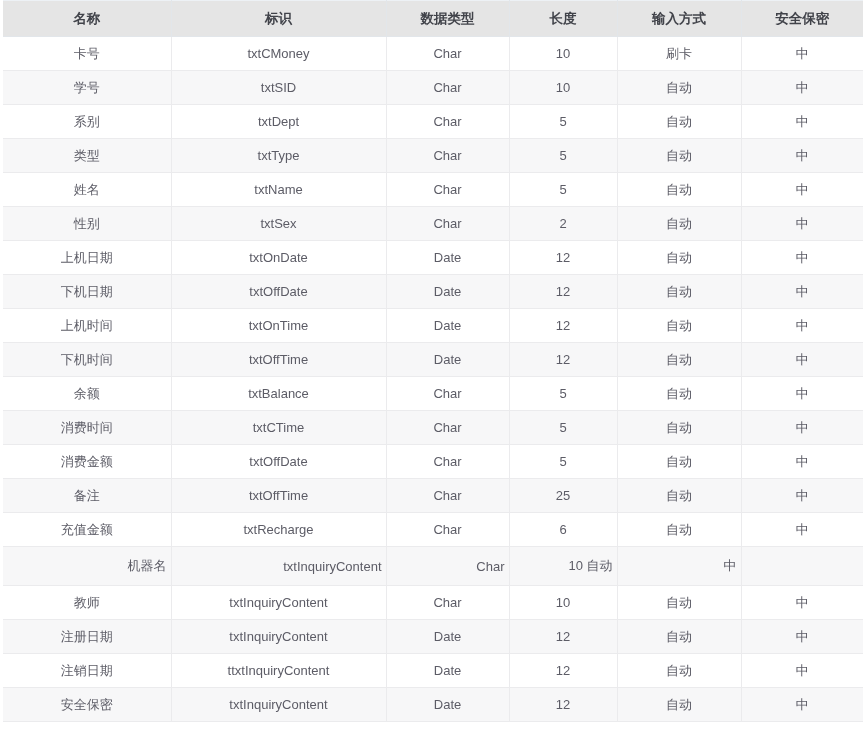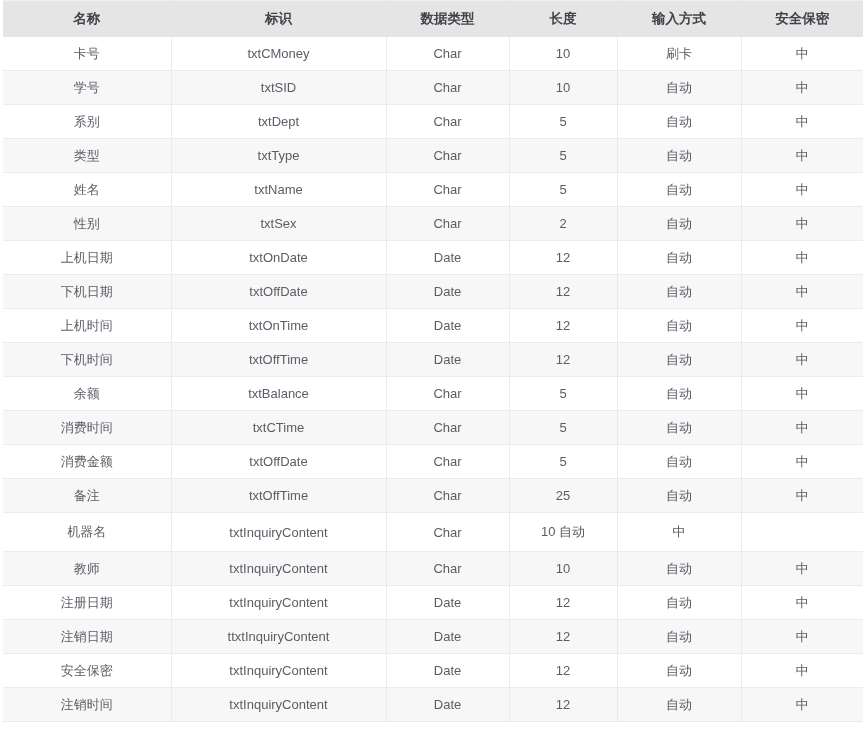--- a/index.html
+++ b/index.html
@@ -218,6 +218,14 @@
           <td>自动</td>
           <td>中</td>
         </tr>
+        <tr>
+          <td>充值金额</td>
+          <td>txtRecharge</td>
+          <td>Char</td>
+          <td>6</td>
+          <td>自动</td>
+          <td>中</td>
+        </tr>
         <tr class="tall">
           <td>机器名</td>
           <td>txtInquiryContent</td>

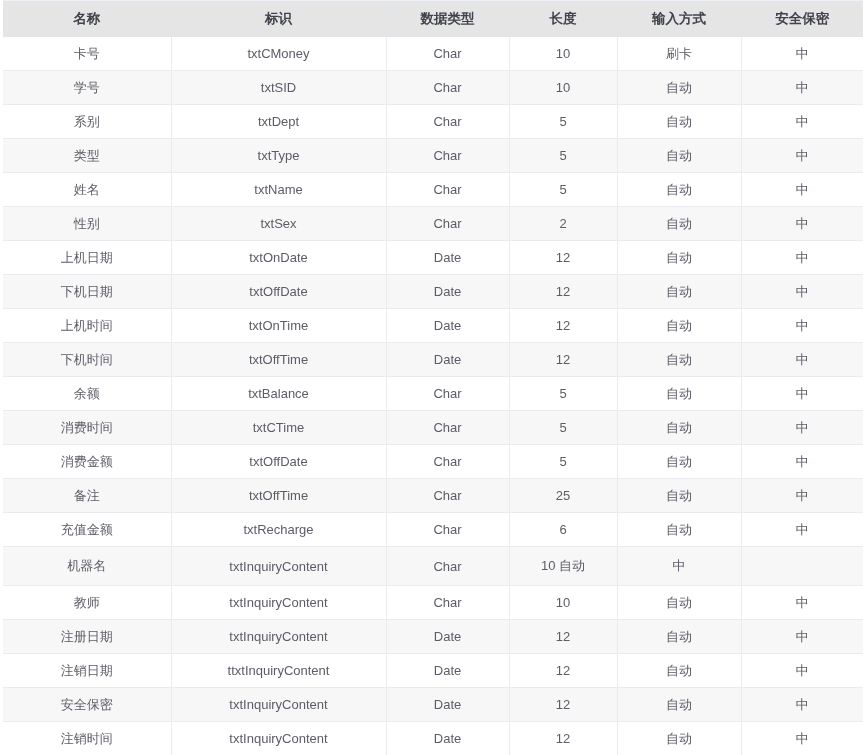--- a/index.html
+++ b/index.html
@@ -80,6 +80,7 @@
   
   table.spec-table tbody tr.tall td {
     height: 38px;
+    text-align: right;
   }
 </style>
 </head>

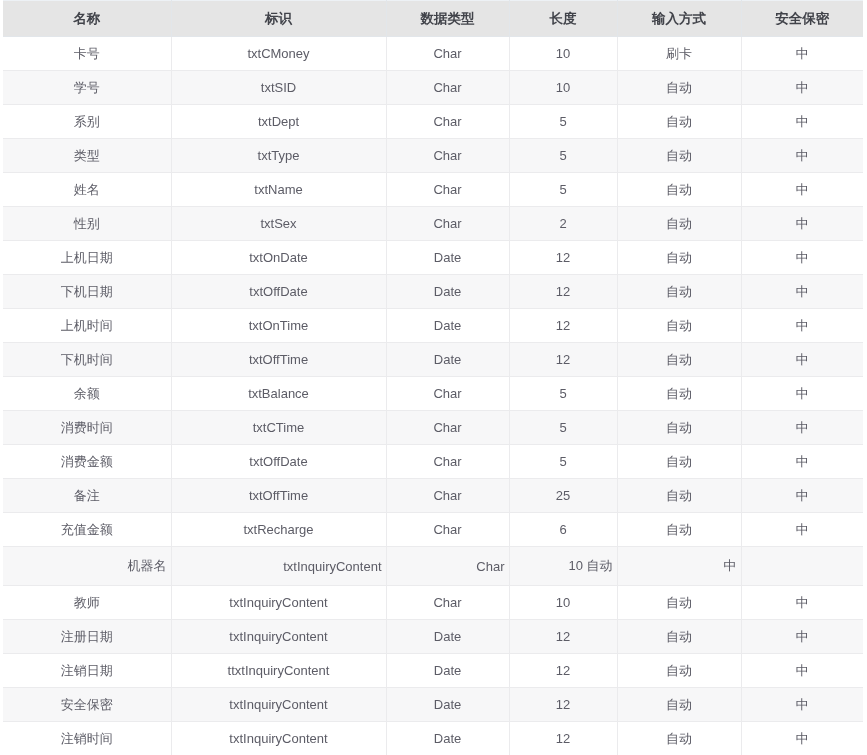--- a/index.html
+++ b/index.html
@@ -267,14 +267,6 @@
           <td>自动</td>
           <td>中</td>
         </tr>
-        <tr>
-          <td>注销时间</td>
-          <td>txtInquiryContent</td>
-          <td>Date</td>
-          <td>12</td>
-          <td>自动</td>
-          <td>中</td>
-        </tr>
       </tbody>
   </table>
 </div>

